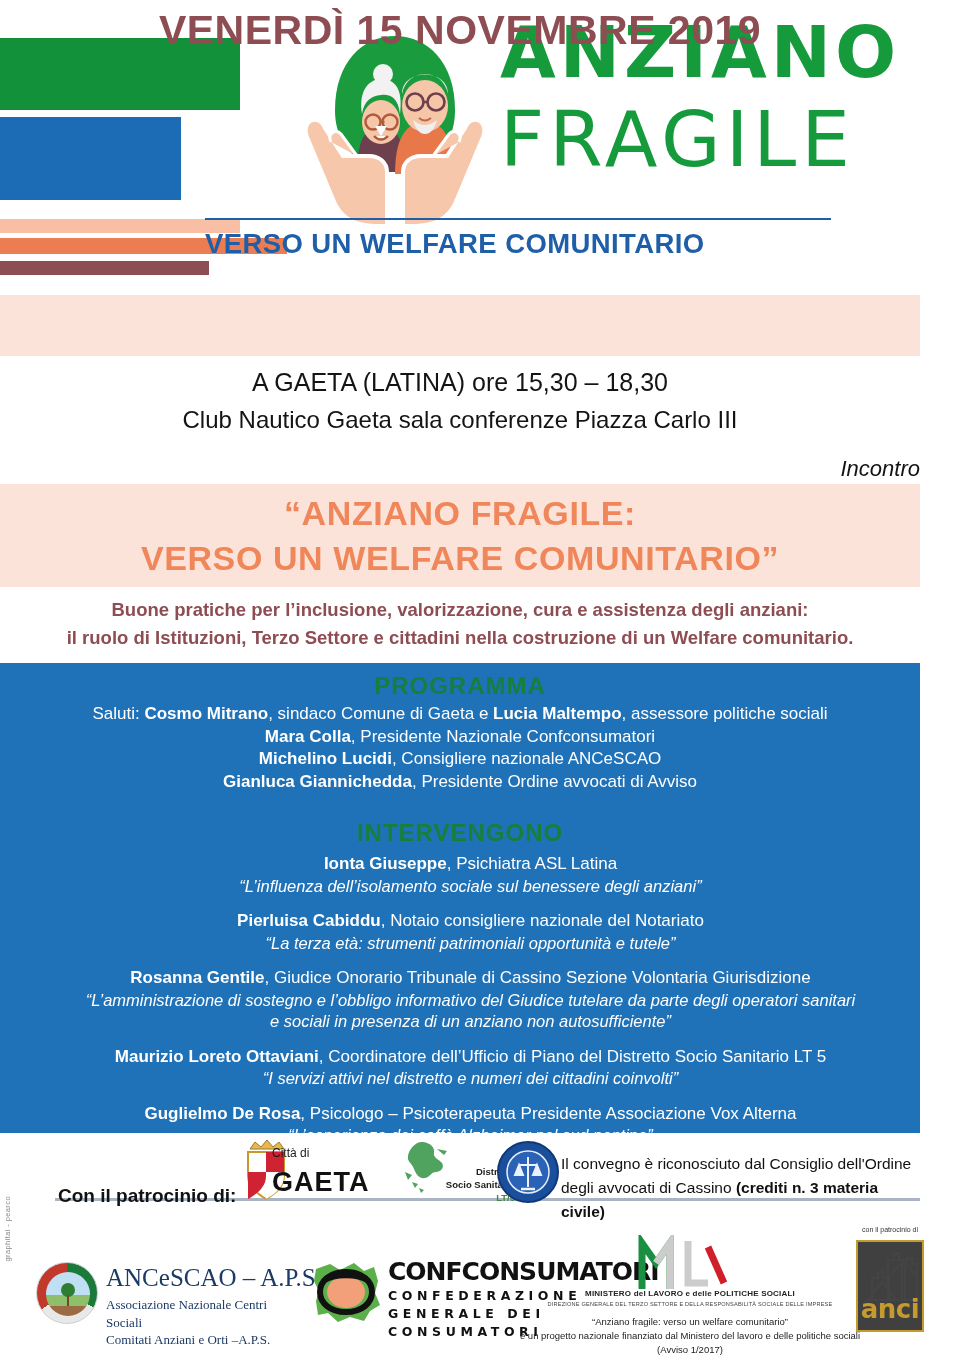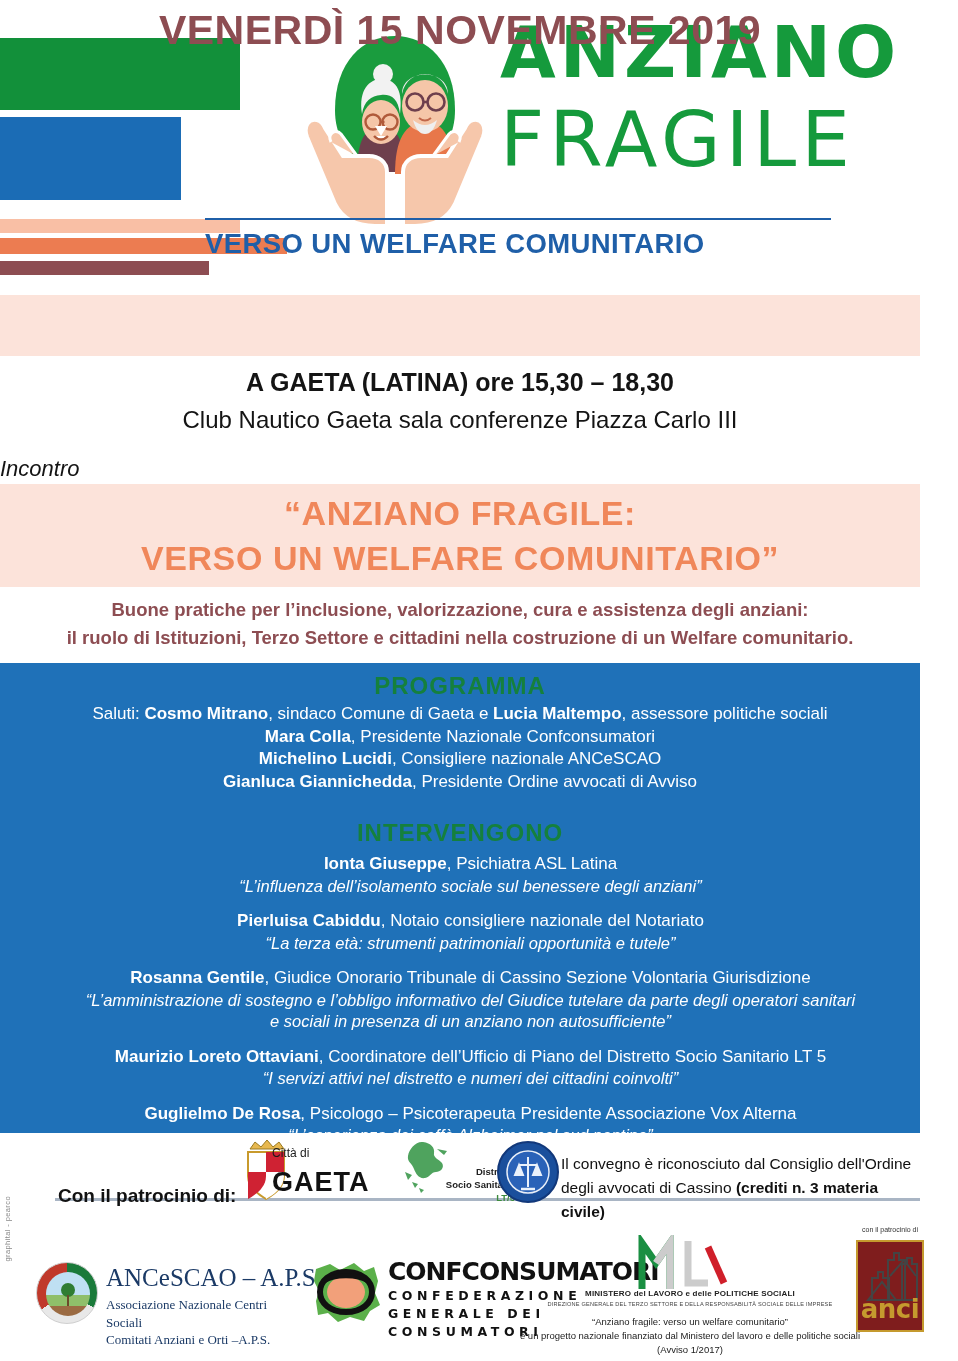--- a/index.html
+++ b/index.html
@@ -56,7 +56,7 @@
   }
 
   .place { position:absolute; left:0; top:368px; width:920px; text-align:center;
-           font-weight:bold; font-size:25px; color:#141414; }
+           font-weight:normal; font-size:25px; color:#141414; }
   .venue { position:absolute; left:0; top:406px; width:920px; text-align:center;
            font-weight:normal; font-size:24px; color:#141414; }
   .incontro { position:absolute; left:0; top:456px; width:920px; text-align:left;

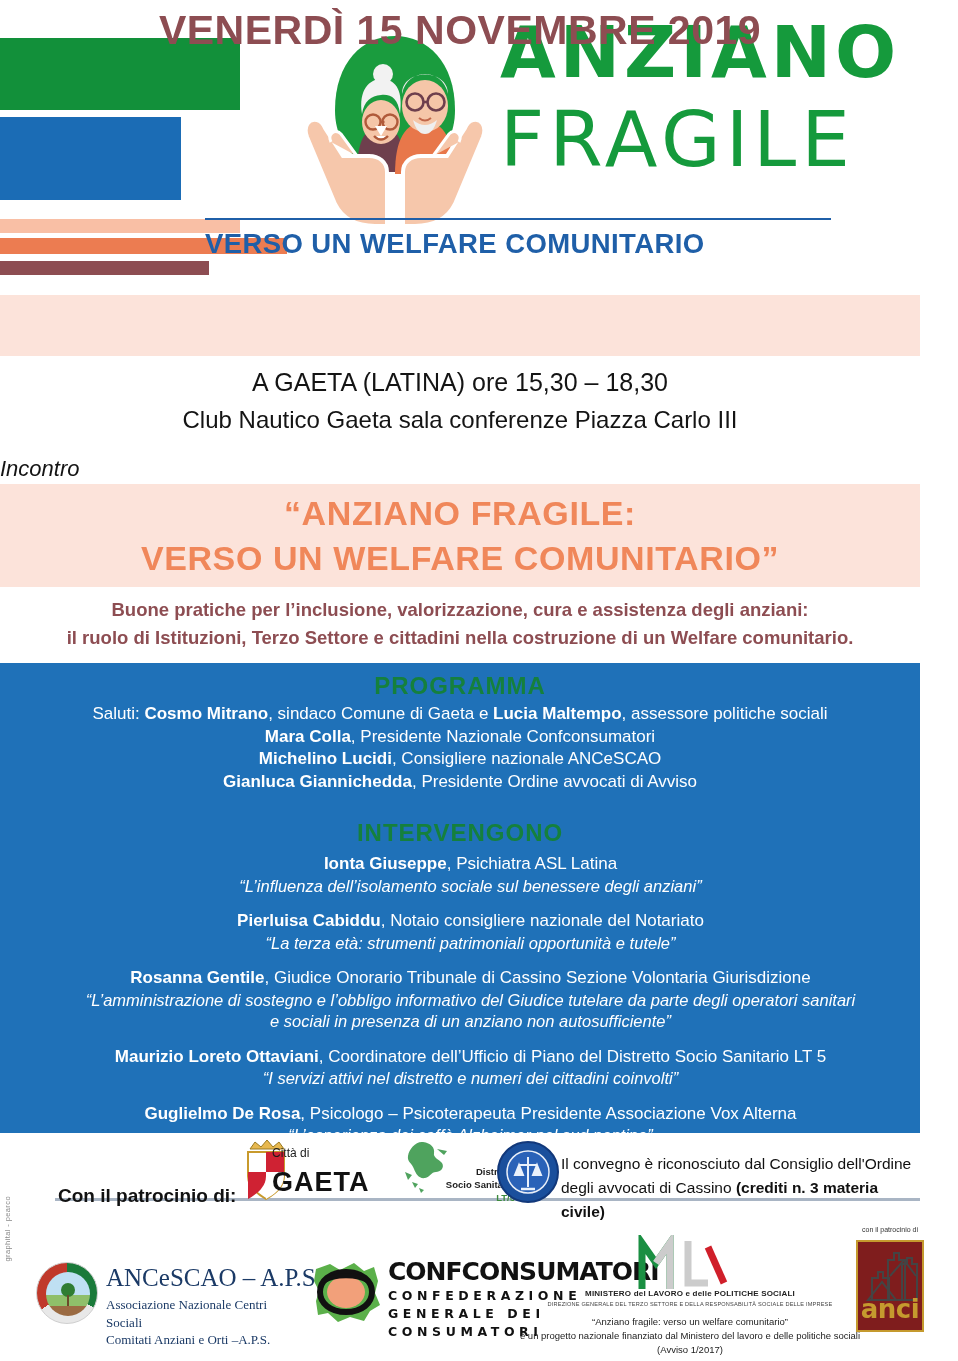--- a/index.html
+++ b/index.html
@@ -59,7 +59,7 @@
            font-weight:normal; font-size:25px; color:#141414; }
   .venue { position:absolute; left:0; top:406px; width:920px; text-align:center;
            font-weight:normal; font-size:24px; color:#141414; }
-  .incontro { position:absolute; left:0; top:456px; width:920px; text-align:left;
+  .incontro { position:absolute; left:0; top:456px; width:920px; text-align:right;
            font-style:italic; font-weight:normal; font-size:22px; color:#141414; }
 
   .band-title { top:484px; height:103px; }

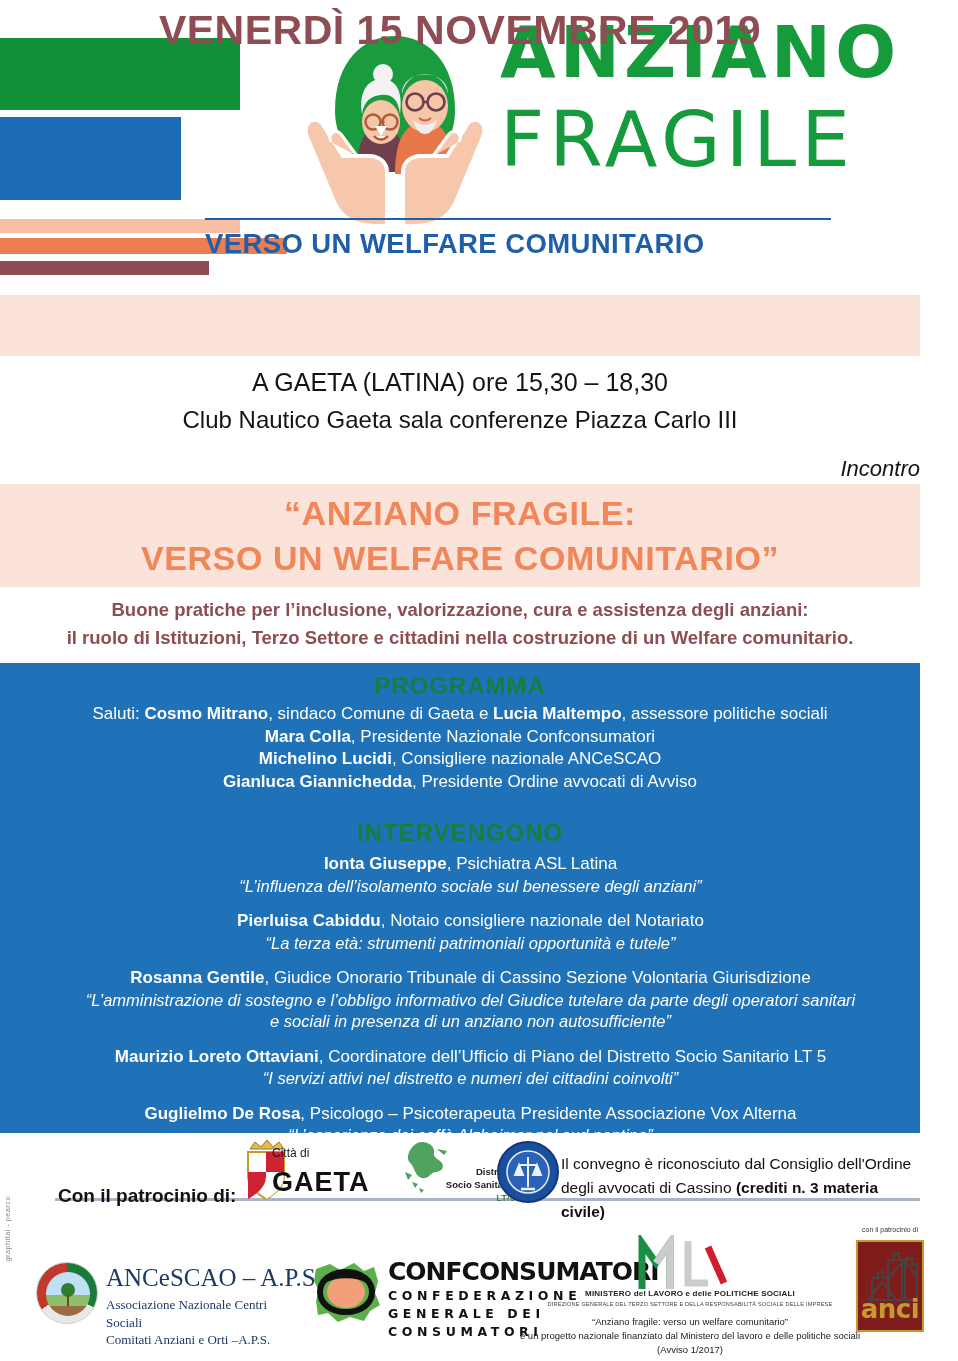--- a/index.html
+++ b/index.html
@@ -148,7 +148,7 @@
              line-height:1.45; }
 
   .anci { position:absolute; left:856px; top:1240px; width:68px; height:92px;
-          border:2px solid #c59a2e; background:#7f1d1d; }
+          border:2px solid #c59a2e; background:#404040; }
   .anci-cap { position:absolute; left:856px; top:1226px; width:68px; text-align:center;
               font-size:7px; color:#333; }
   .anci-word { position:absolute; left:0; bottom:6px; width:100%; text-align:center;

